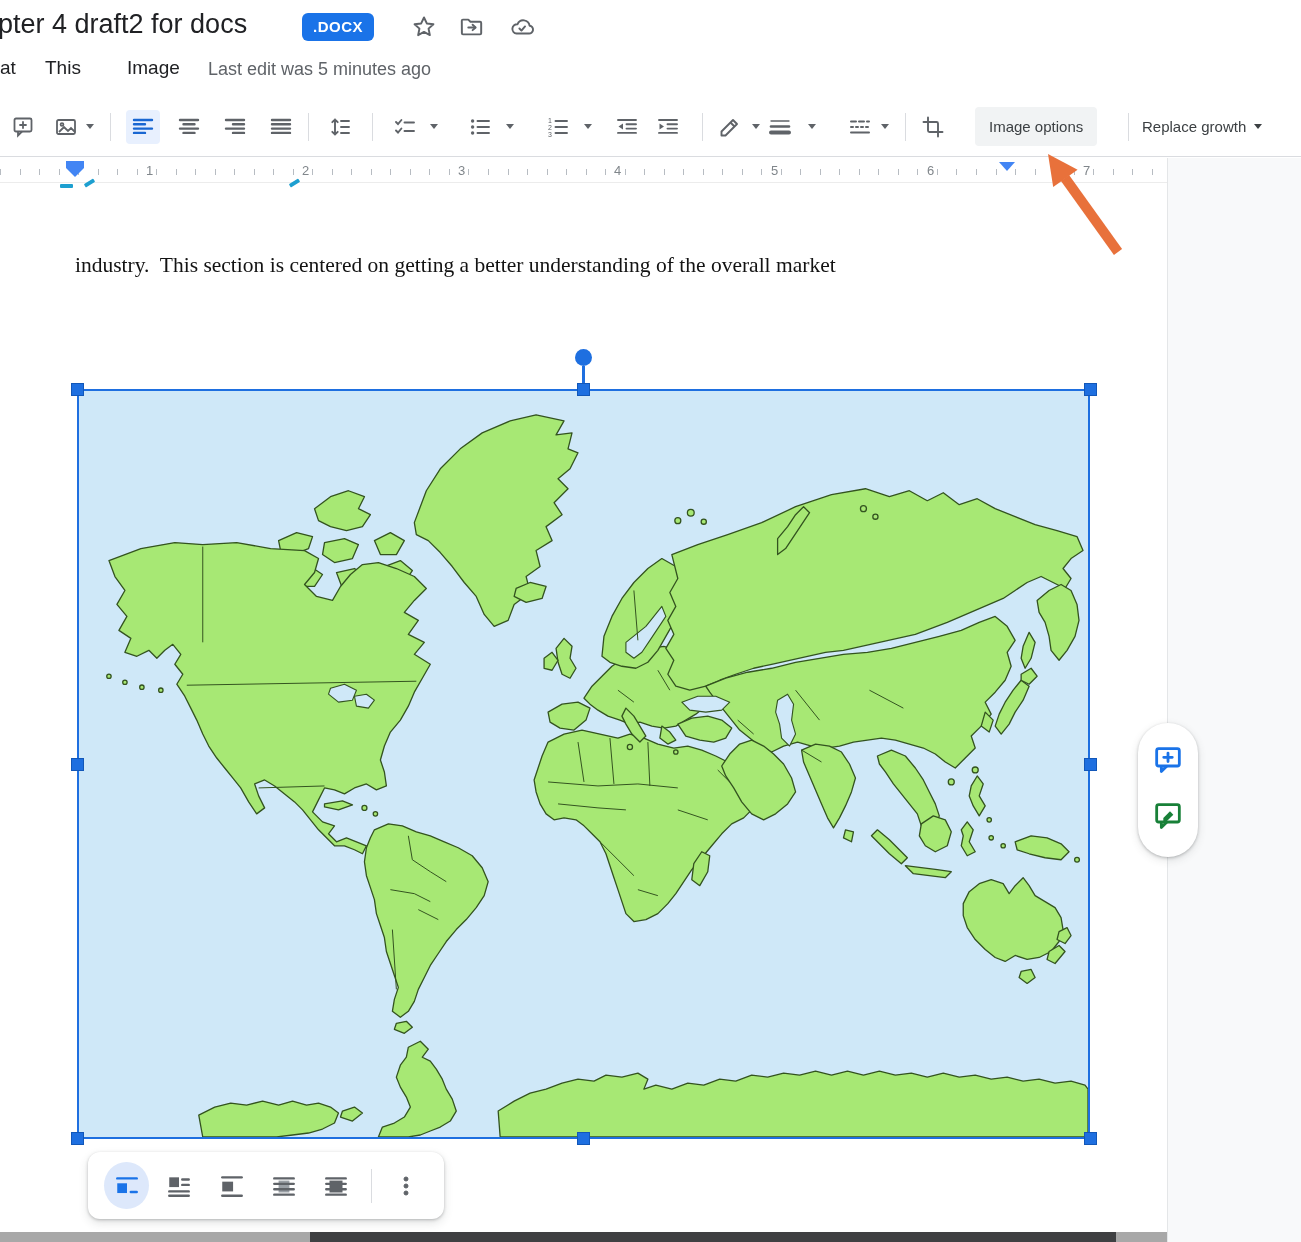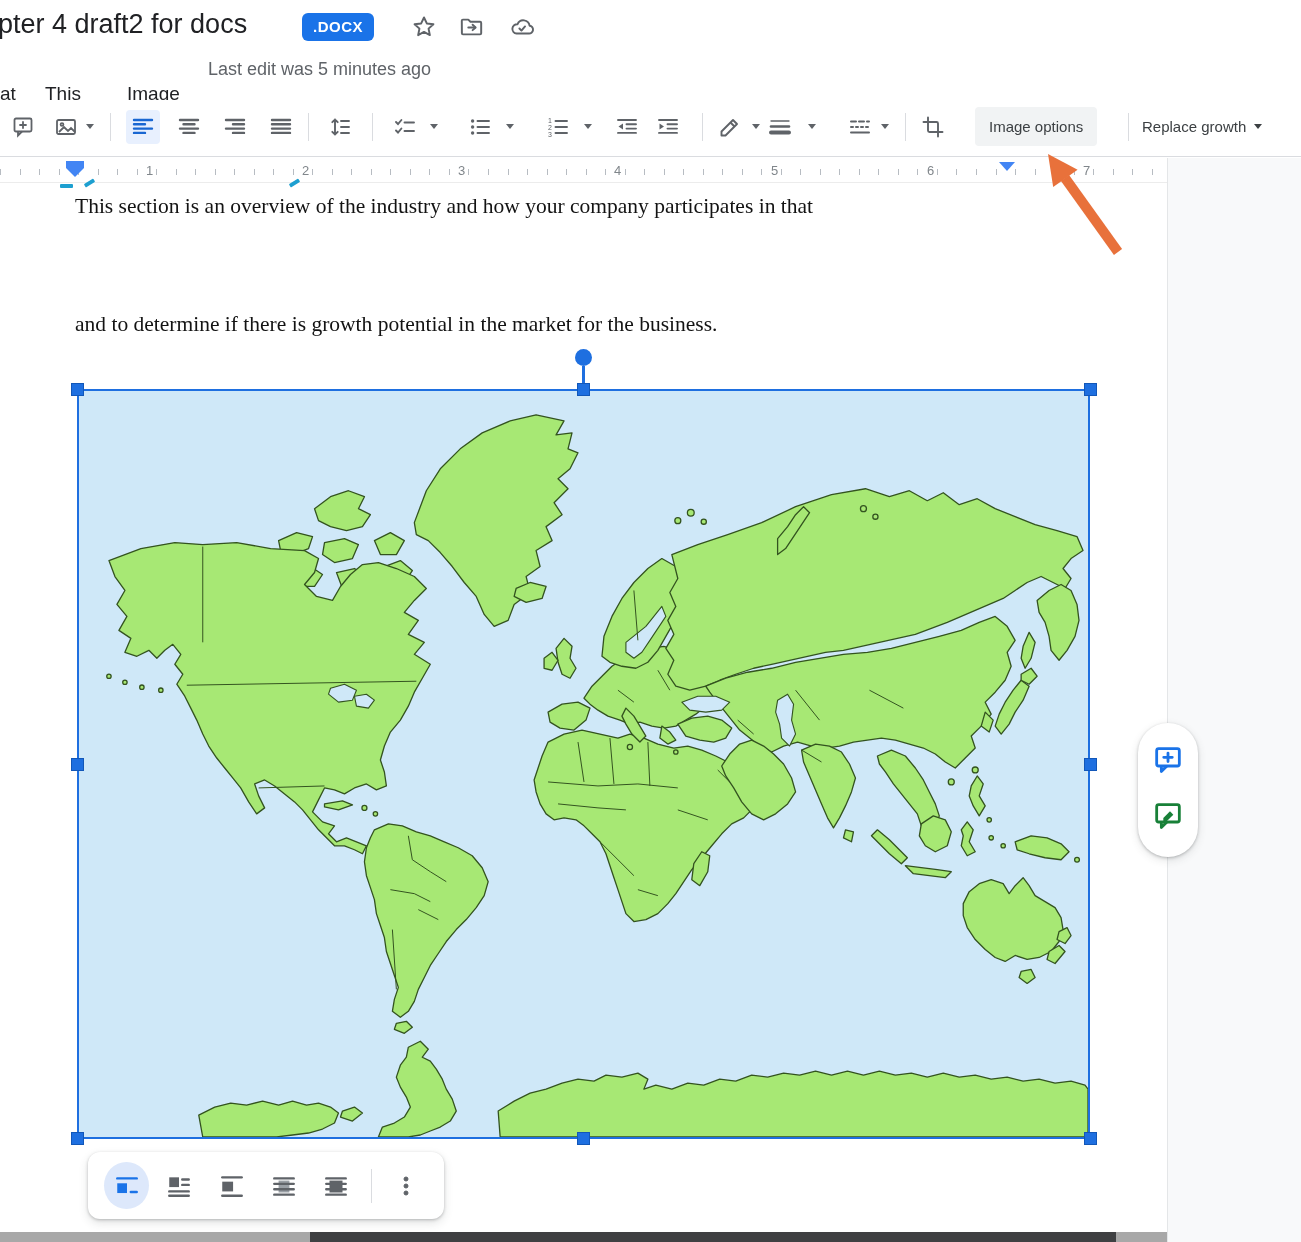--- a/index.html
+++ b/index.html
@@ -17,7 +17,7 @@
     letter-spacing:.5px; padding:4px 11px; border-radius:6px; line-height:20px;
   }
   .hdr-ico { top:14px; width:26px; height:26px; color:#5f6368; }
-  .menu-item { top:57px; font-size:19px; color:#202124; cursor:default;margin-top:26px; }
+  .menu-item { top:57px; font-size:19px; color:#202124; cursor:default; }
   .last-edit { left:208px; top:59px; font-size:18px; color:#5f6368; white-space:nowrap; }
 
   

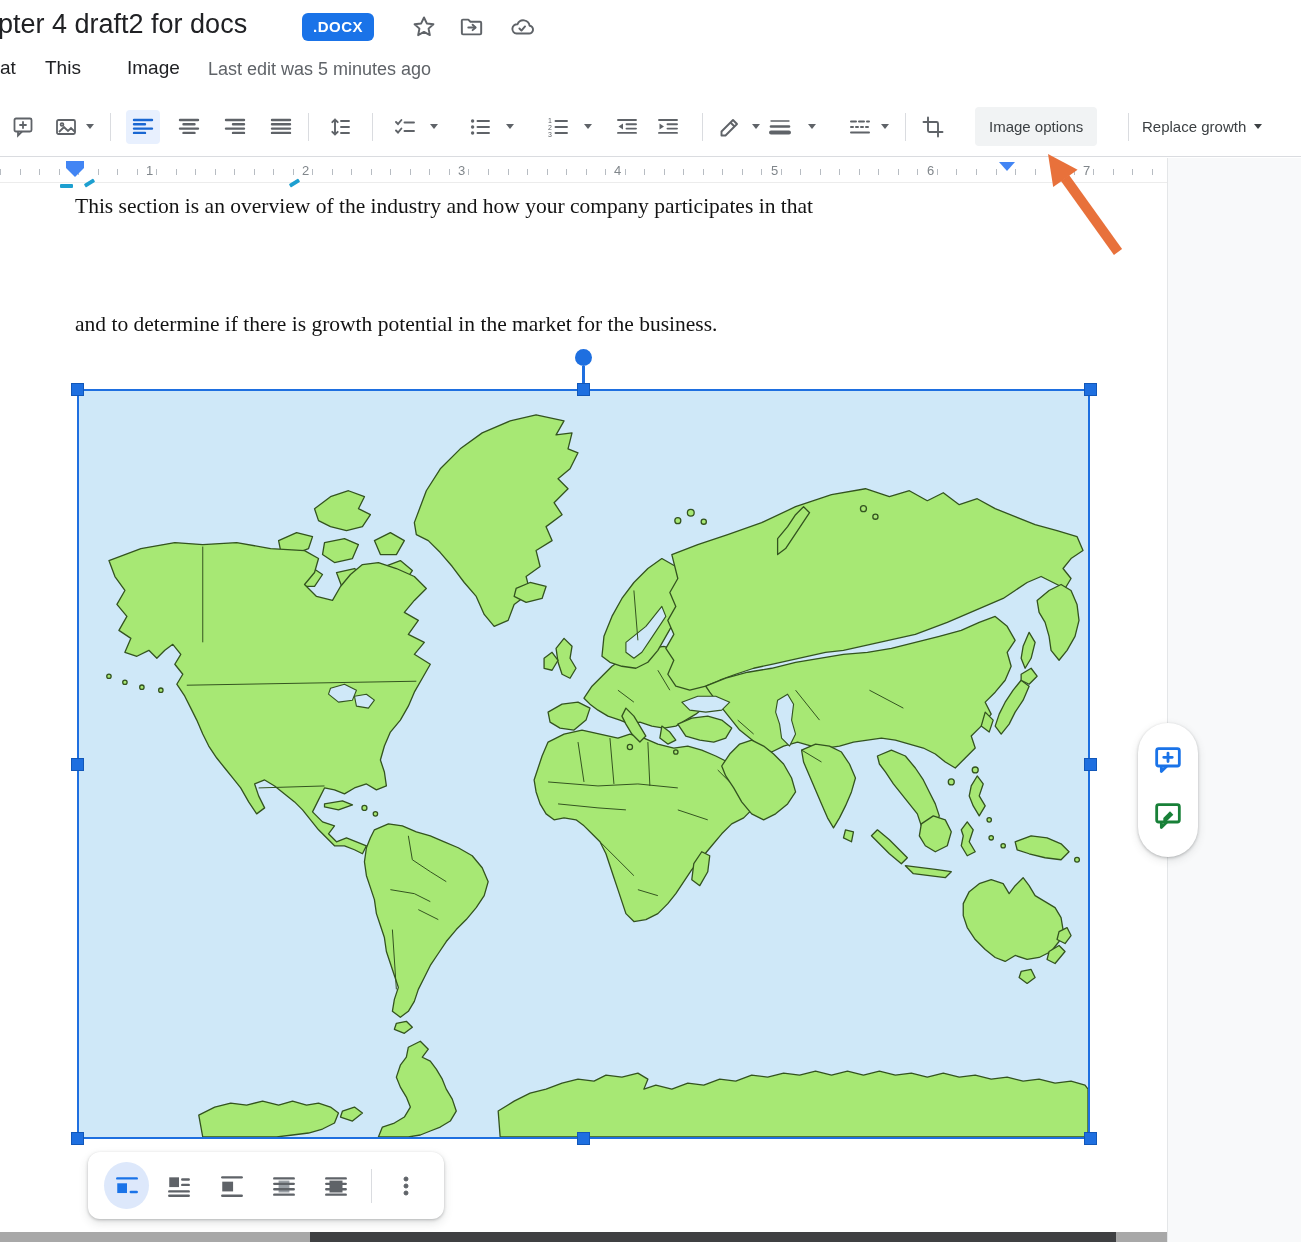--- a/index.html
+++ b/index.html
@@ -268,7 +268,6 @@
 
   <div class="abs side-panel"></div>
 
-  <div class="body-line" style="top:194px">This section is an overview of the industry and how your company participates in that</div>
   <div class="body-line" style="top:312px">and to determine if there is growth potential in the market for the business.</div>
 
   <div class="abs rot-stem"></div>

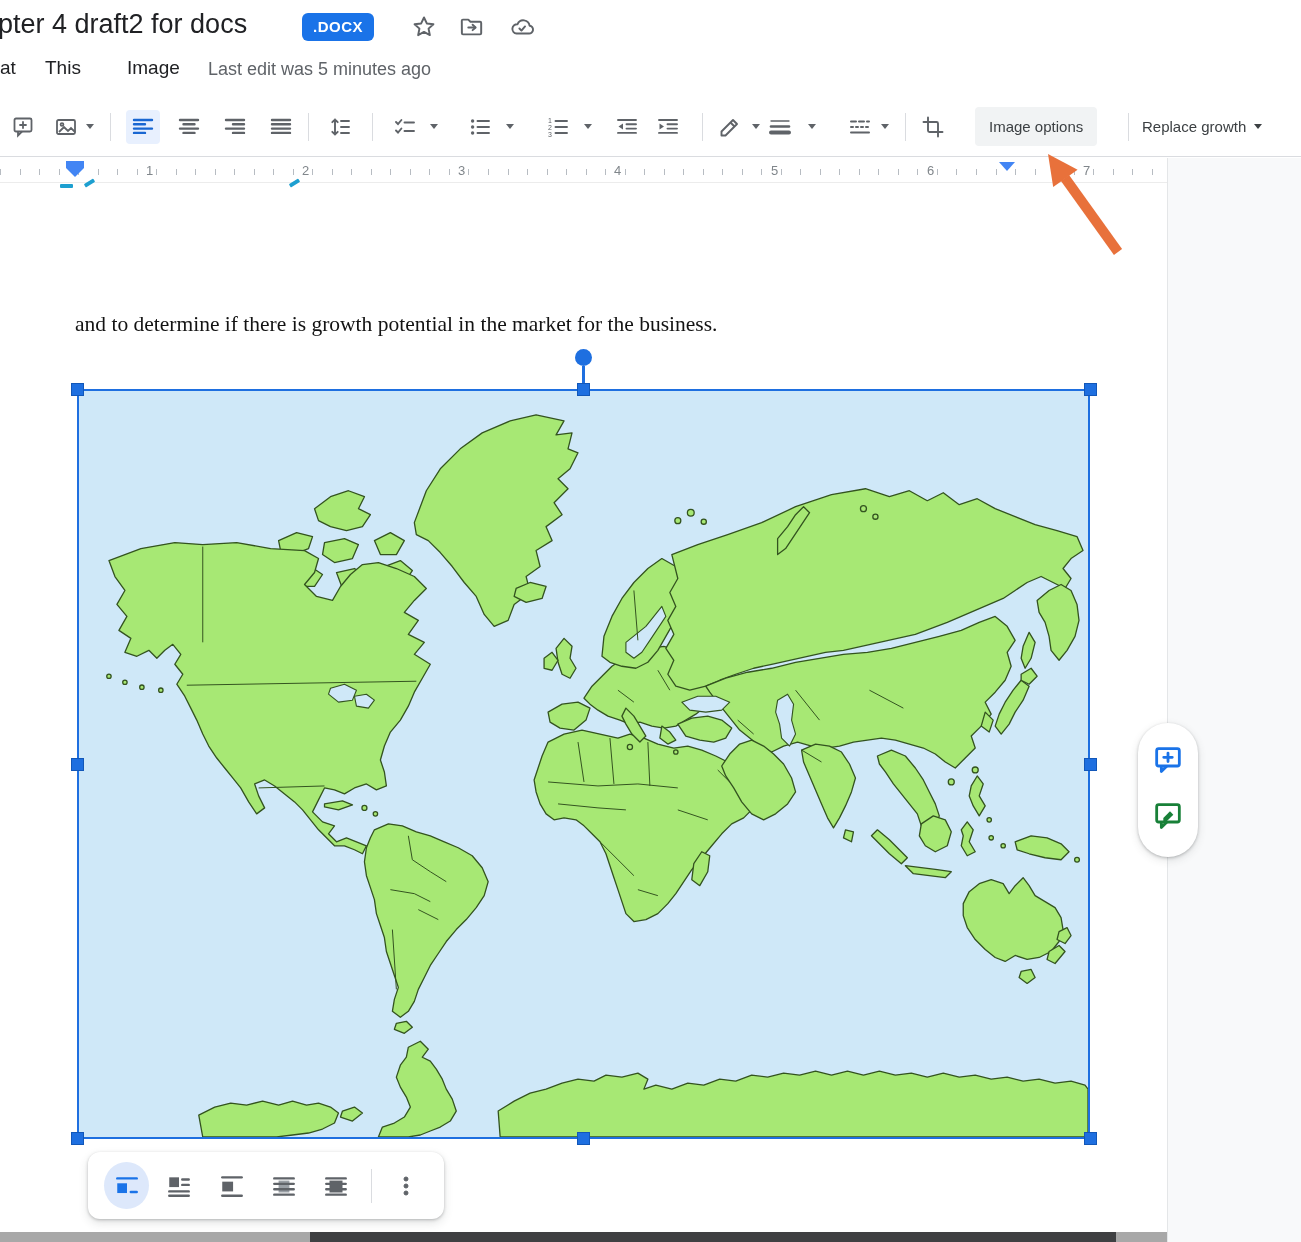--- a/index.html
+++ b/index.html
@@ -268,6 +268,7 @@
 
   <div class="abs side-panel"></div>
 
+  <div class="body-line" style="top:253px">industry.  This section is centered on getting a better understanding of the overall market</div>
   <div class="body-line" style="top:312px">and to determine if there is growth potential in the market for the business.</div>
 
   <div class="abs rot-stem"></div>

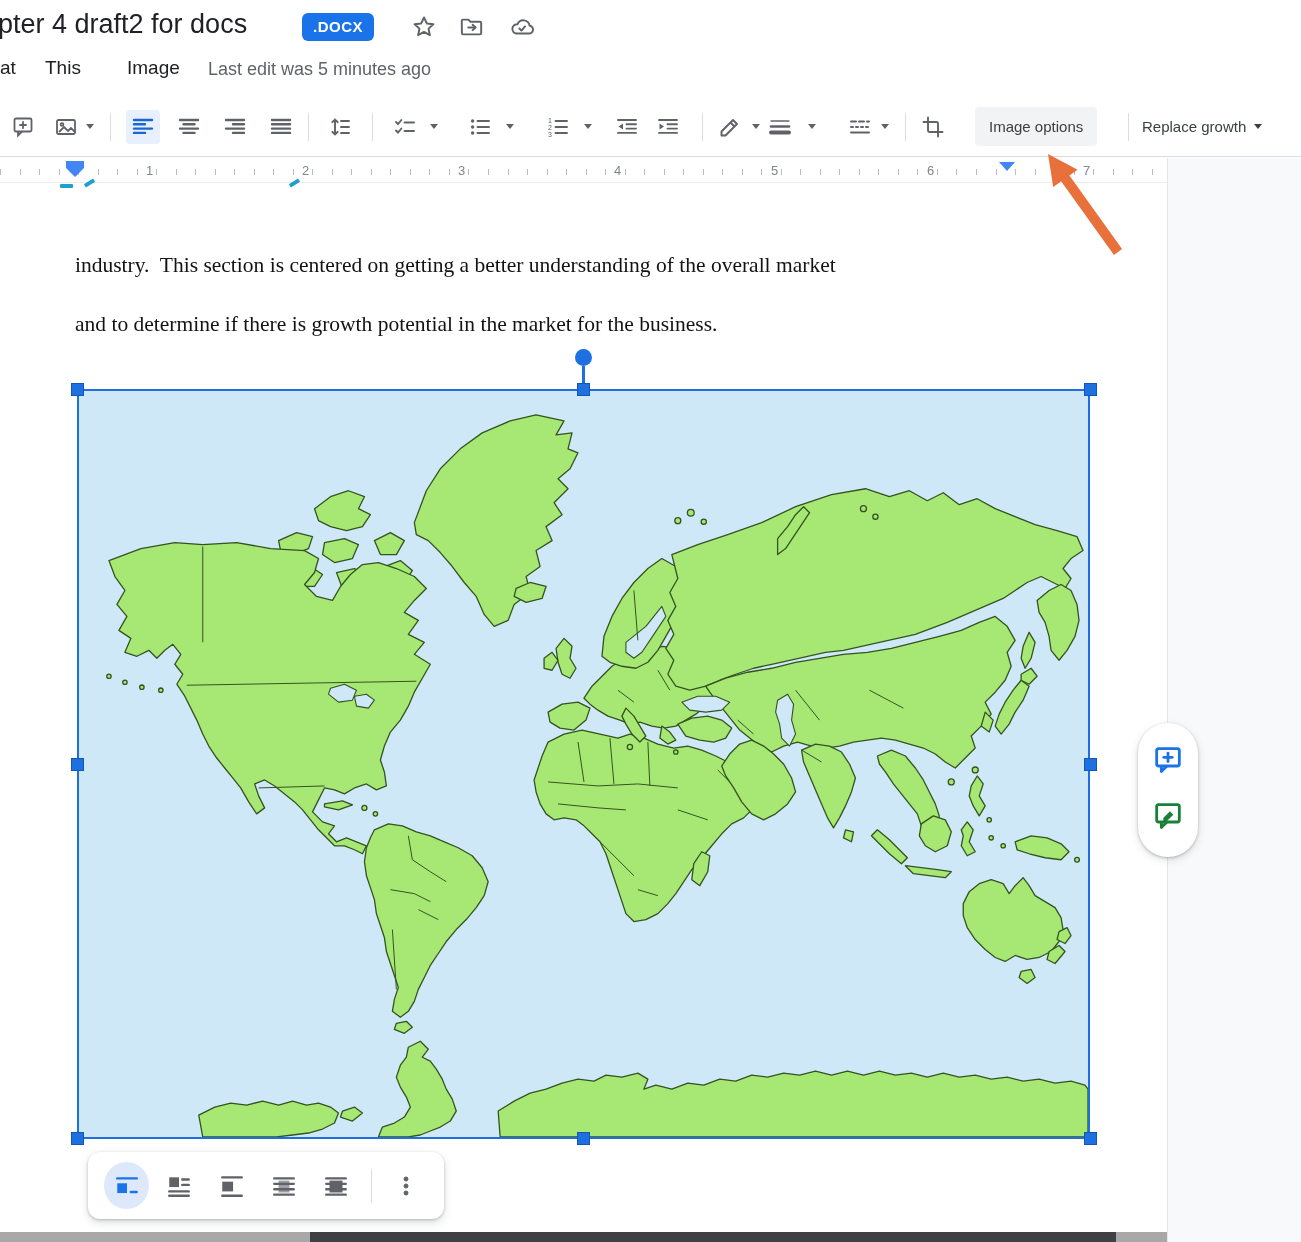--- a/index.html
+++ b/index.html
@@ -269,7 +269,6 @@
   <div class="abs side-panel"></div>
 
   <div class="body-line" style="top:253px">industry.  This section is centered on getting a better understanding of the overall market</div>
-  <div class="body-line" style="top:312px">and to determine if there is growth potential in the market for the business.</div>
 
   <div class="abs rot-stem"></div>
   <div class="abs rot-circle"></div>

